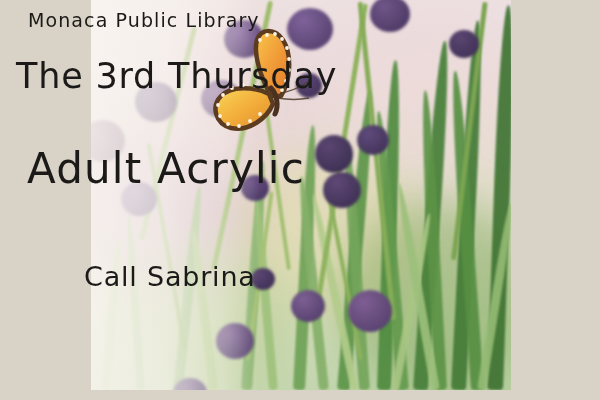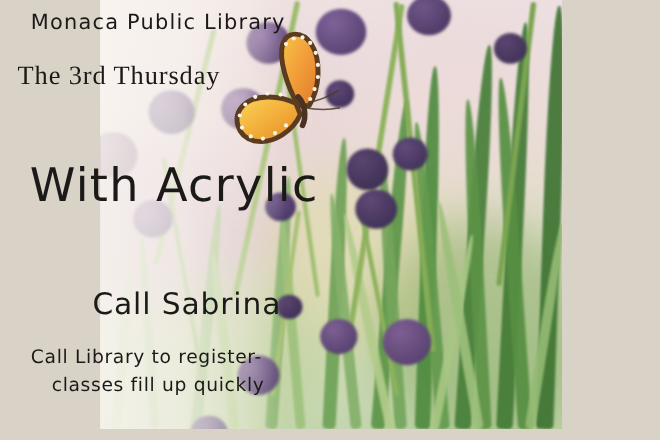--- a/index.html
+++ b/index.html
@@ -117,7 +117,7 @@
     font-weight: 400;
   }
   #t-library  { left: 28px;  top: 9px;   font-size: 19px; letter-spacing: 1.1px; }
-  #t-day      { left: 16px;  top: 56px;  font-size: 24px; letter-spacing: .8px; font-family: Liberation Serif, serif; }
+  #t-day      { left: 16px;  top: 56px;  font-size: 35px; letter-spacing: .8px; }
   #t-time     { left: 59px;  top: 92px;  font-size: 26px; letter-spacing: .8px; }
   #t-title1   { left: 27px;  top: 144px; font-size: 42px; letter-spacing: 1.2px; }
   #t-title2   { left: 85px;  top: 196px; font-size: 42px; letter-spacing: 1.2px; }

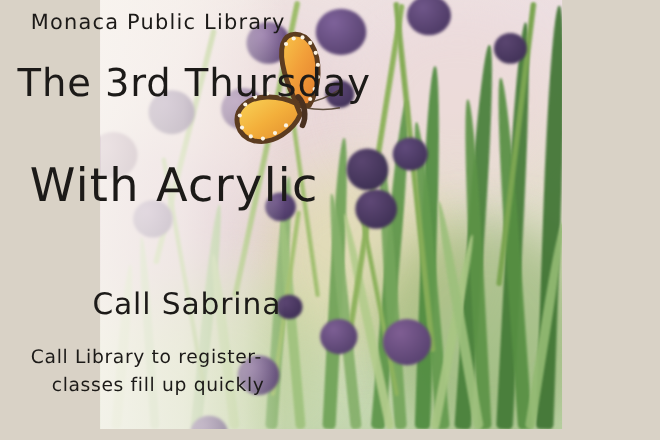--- a/index.html
+++ b/index.html
@@ -250,7 +250,7 @@
   <div id="textlayer">
     <div class="ln" id="t-library">Monaca Public Library</div>
     <div class="ln" id="t-day">The 3rd Thursday</div>
-    <div class="ln" id="t-title1">With Acrylic</div>
+    <div class="ln" id="t-title1">Adult Acrylic</div>
     <div class="ln" id="t-with">Call Sabrina</div>
     <div class="ln" id="t-note1">Call Library to register-</div>
     <div class="ln" id="t-note2">classes fill up quickly</div>

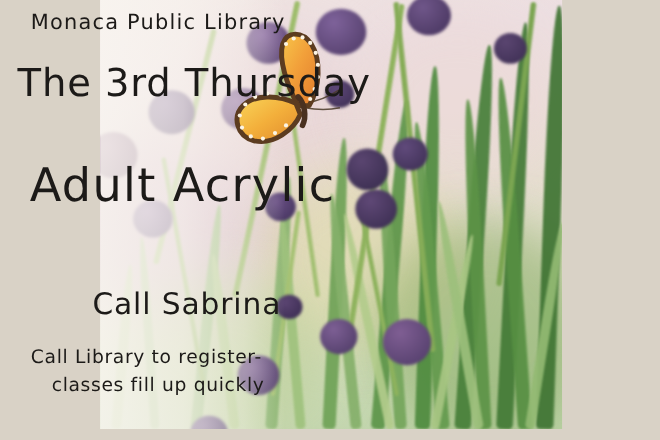--- a/index.html
+++ b/index.html
@@ -252,7 +252,6 @@
     <div class="ln" id="t-day">The 3rd Thursday</div>
     <div class="ln" id="t-title1">Adult Acrylic</div>
     <div class="ln" id="t-with">Call Sabrina</div>
-    <div class="ln" id="t-note1">Call Library to register-</div>
     <div class="ln" id="t-note2">classes fill up quickly</div>
   </div>
 

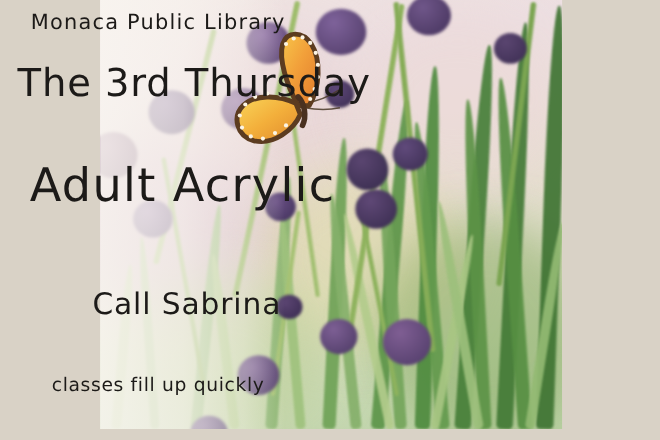--- a/index.html
+++ b/index.html
@@ -252,7 +252,6 @@
     <div class="ln" id="t-day">The 3rd Thursday</div>
     <div class="ln" id="t-title1">Adult Acrylic</div>
     <div class="ln" id="t-with">Call Sabrina</div>
-    <div class="ln" id="t-note2">classes fill up quickly</div>
   </div>
 
 </div>

